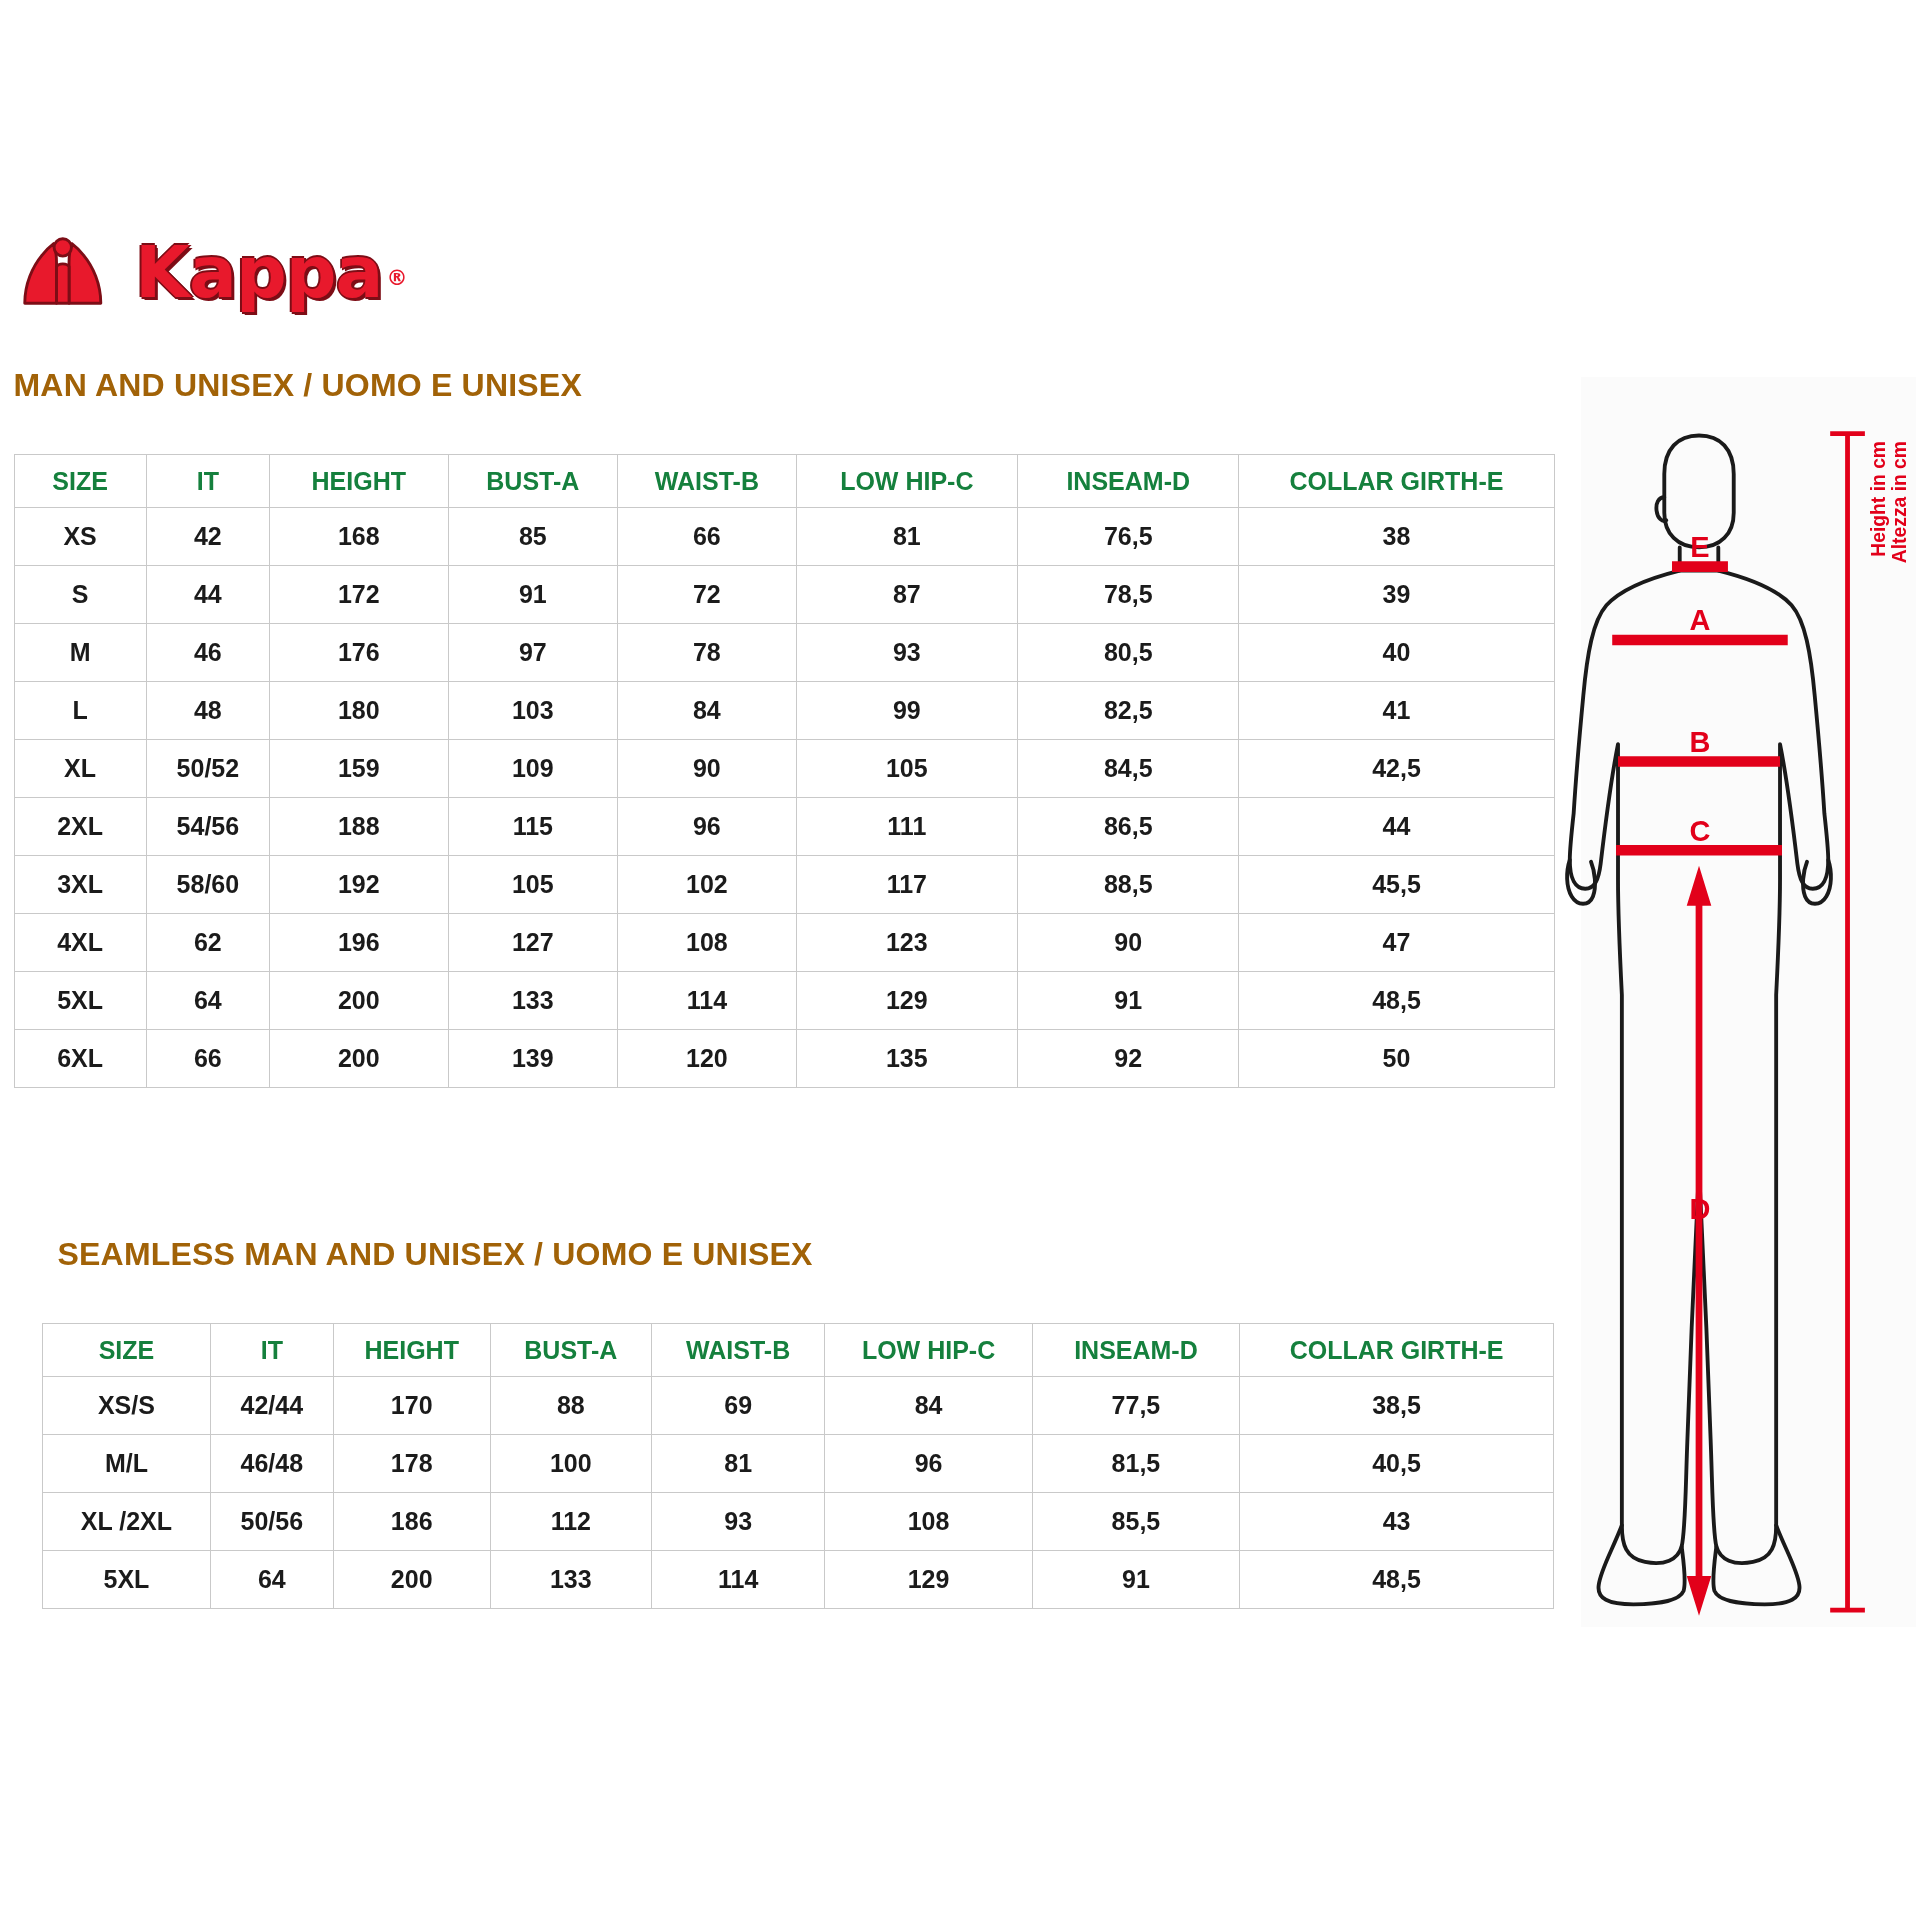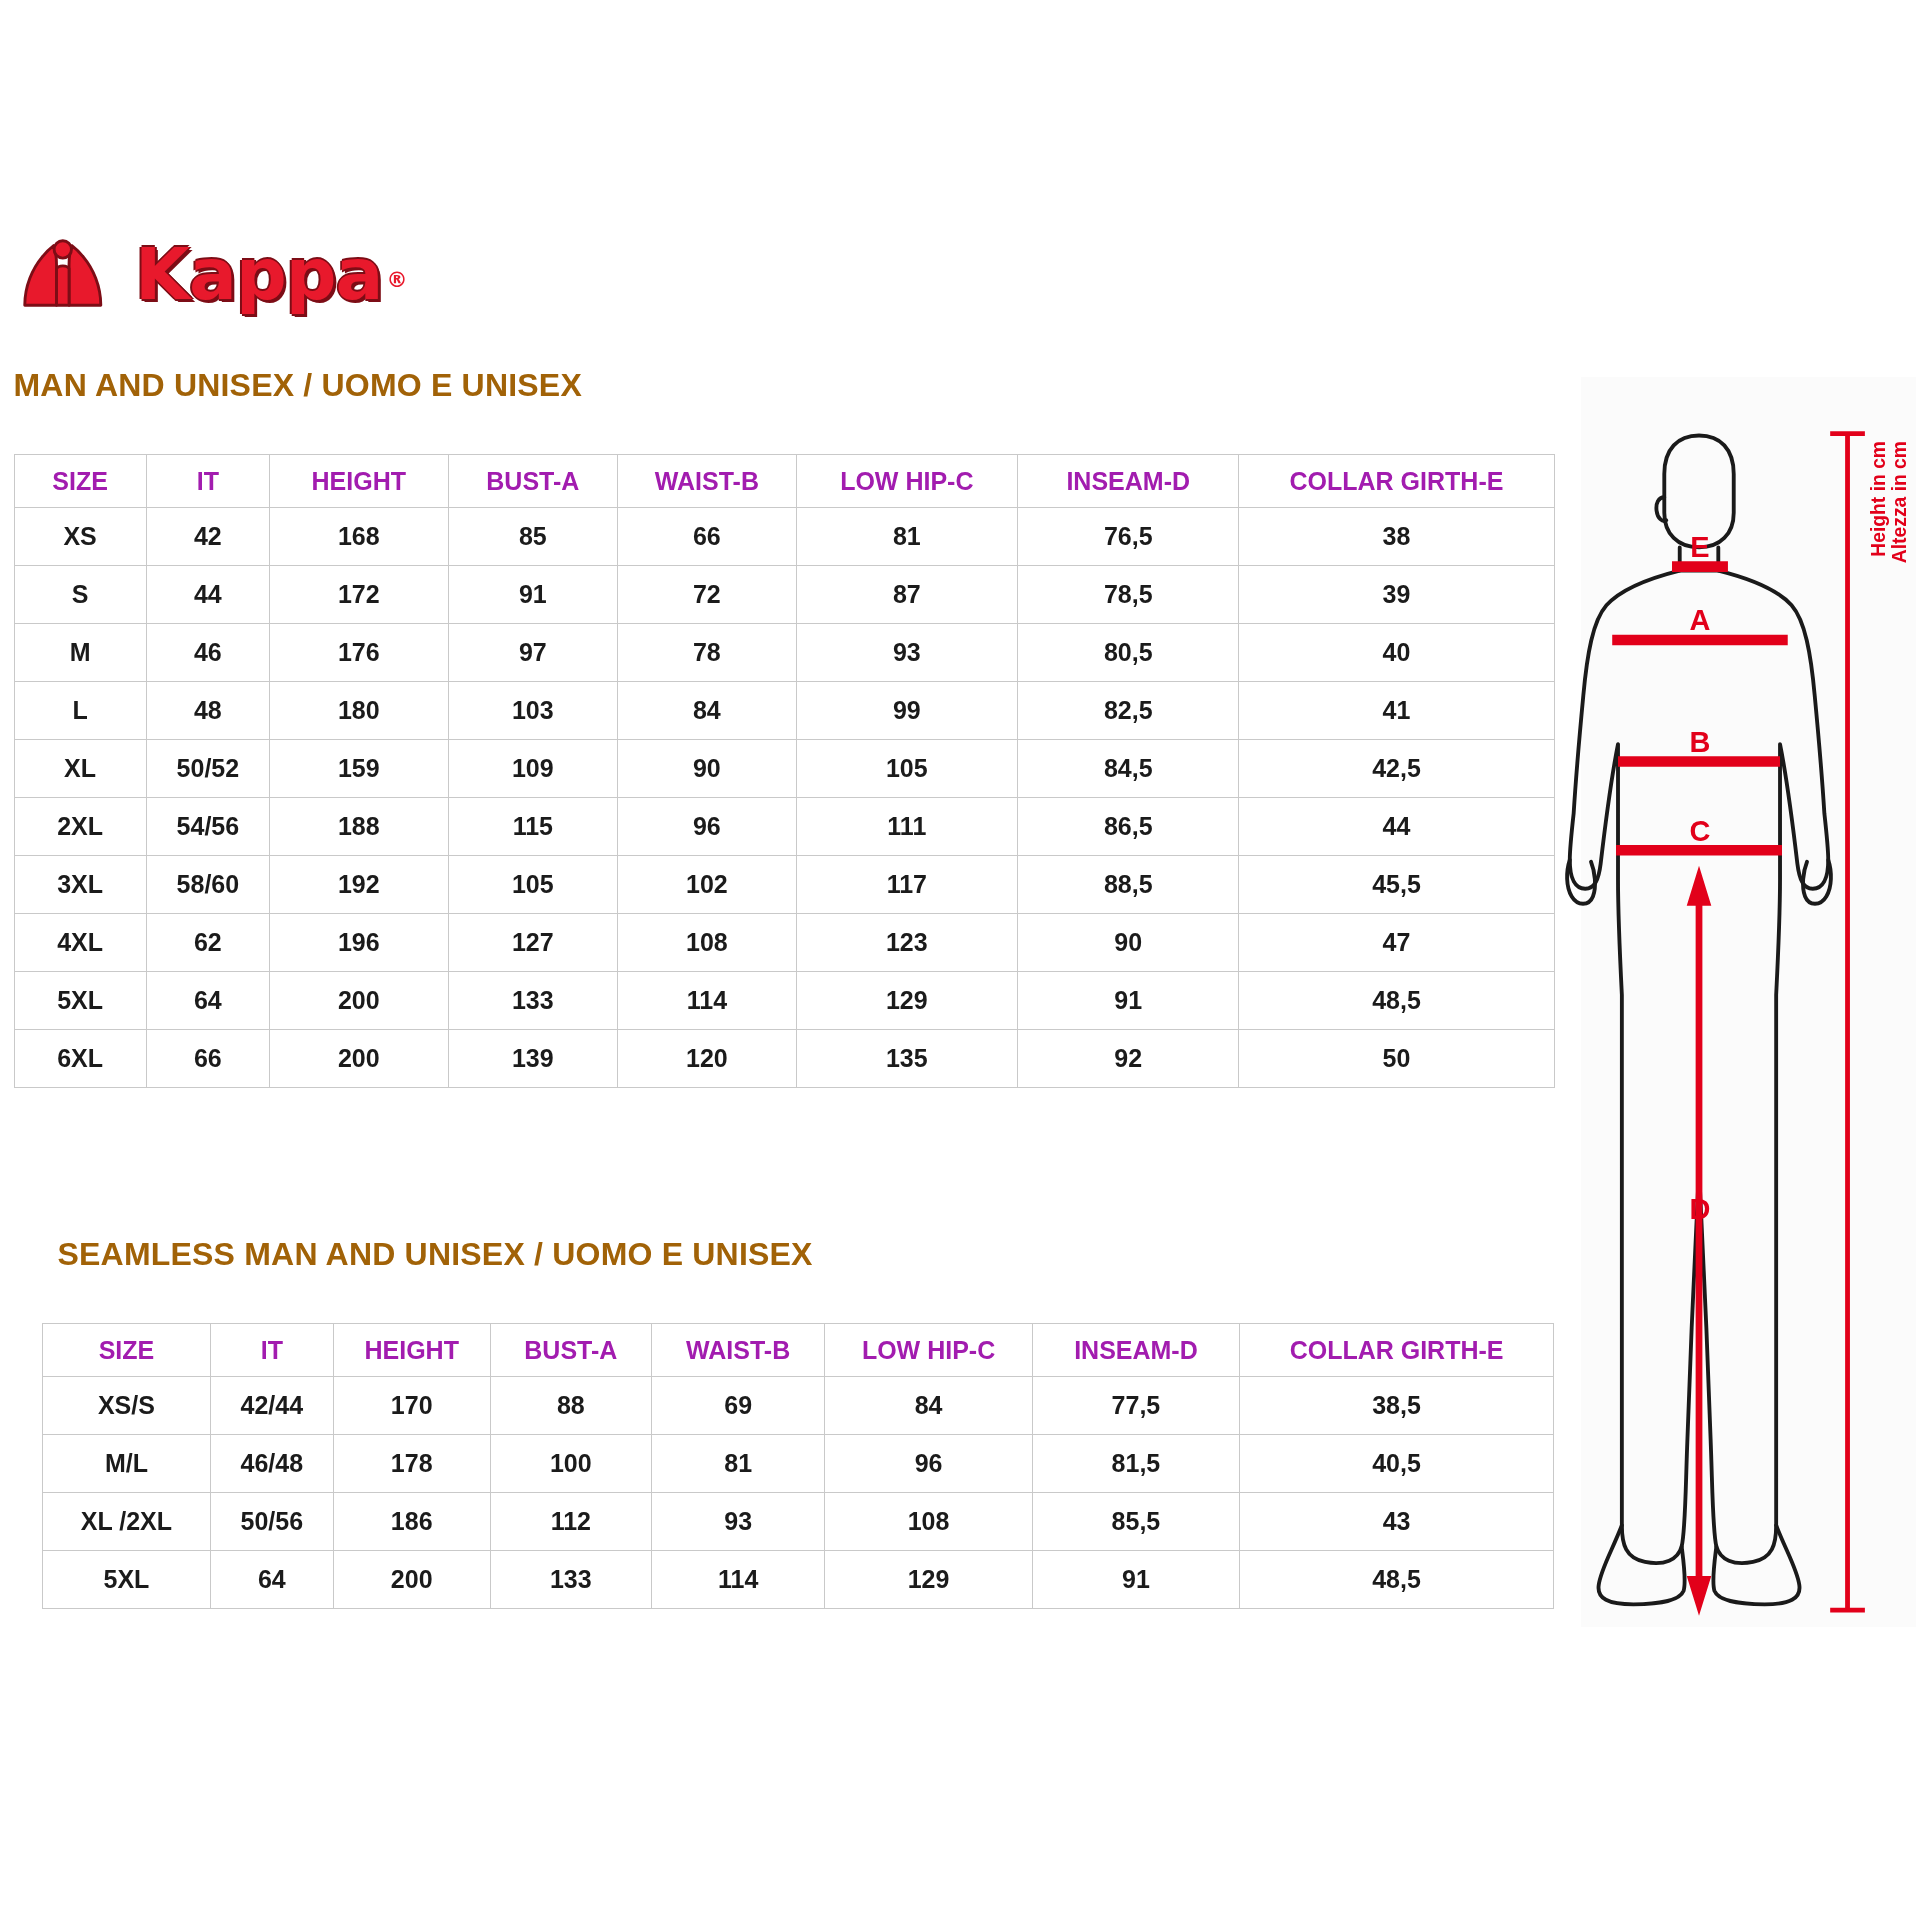--- a/index.html
+++ b/index.html
@@ -26,10 +26,11 @@
   .logo-wrap {
     position: absolute;
     left: 17.4px;
-    top: 236px;
+    top: 228px;
     width: 512px;
     height: 89px;
     display: flex;
+    align-items: center;
   }
   .logo-mark {
     width: 106px;

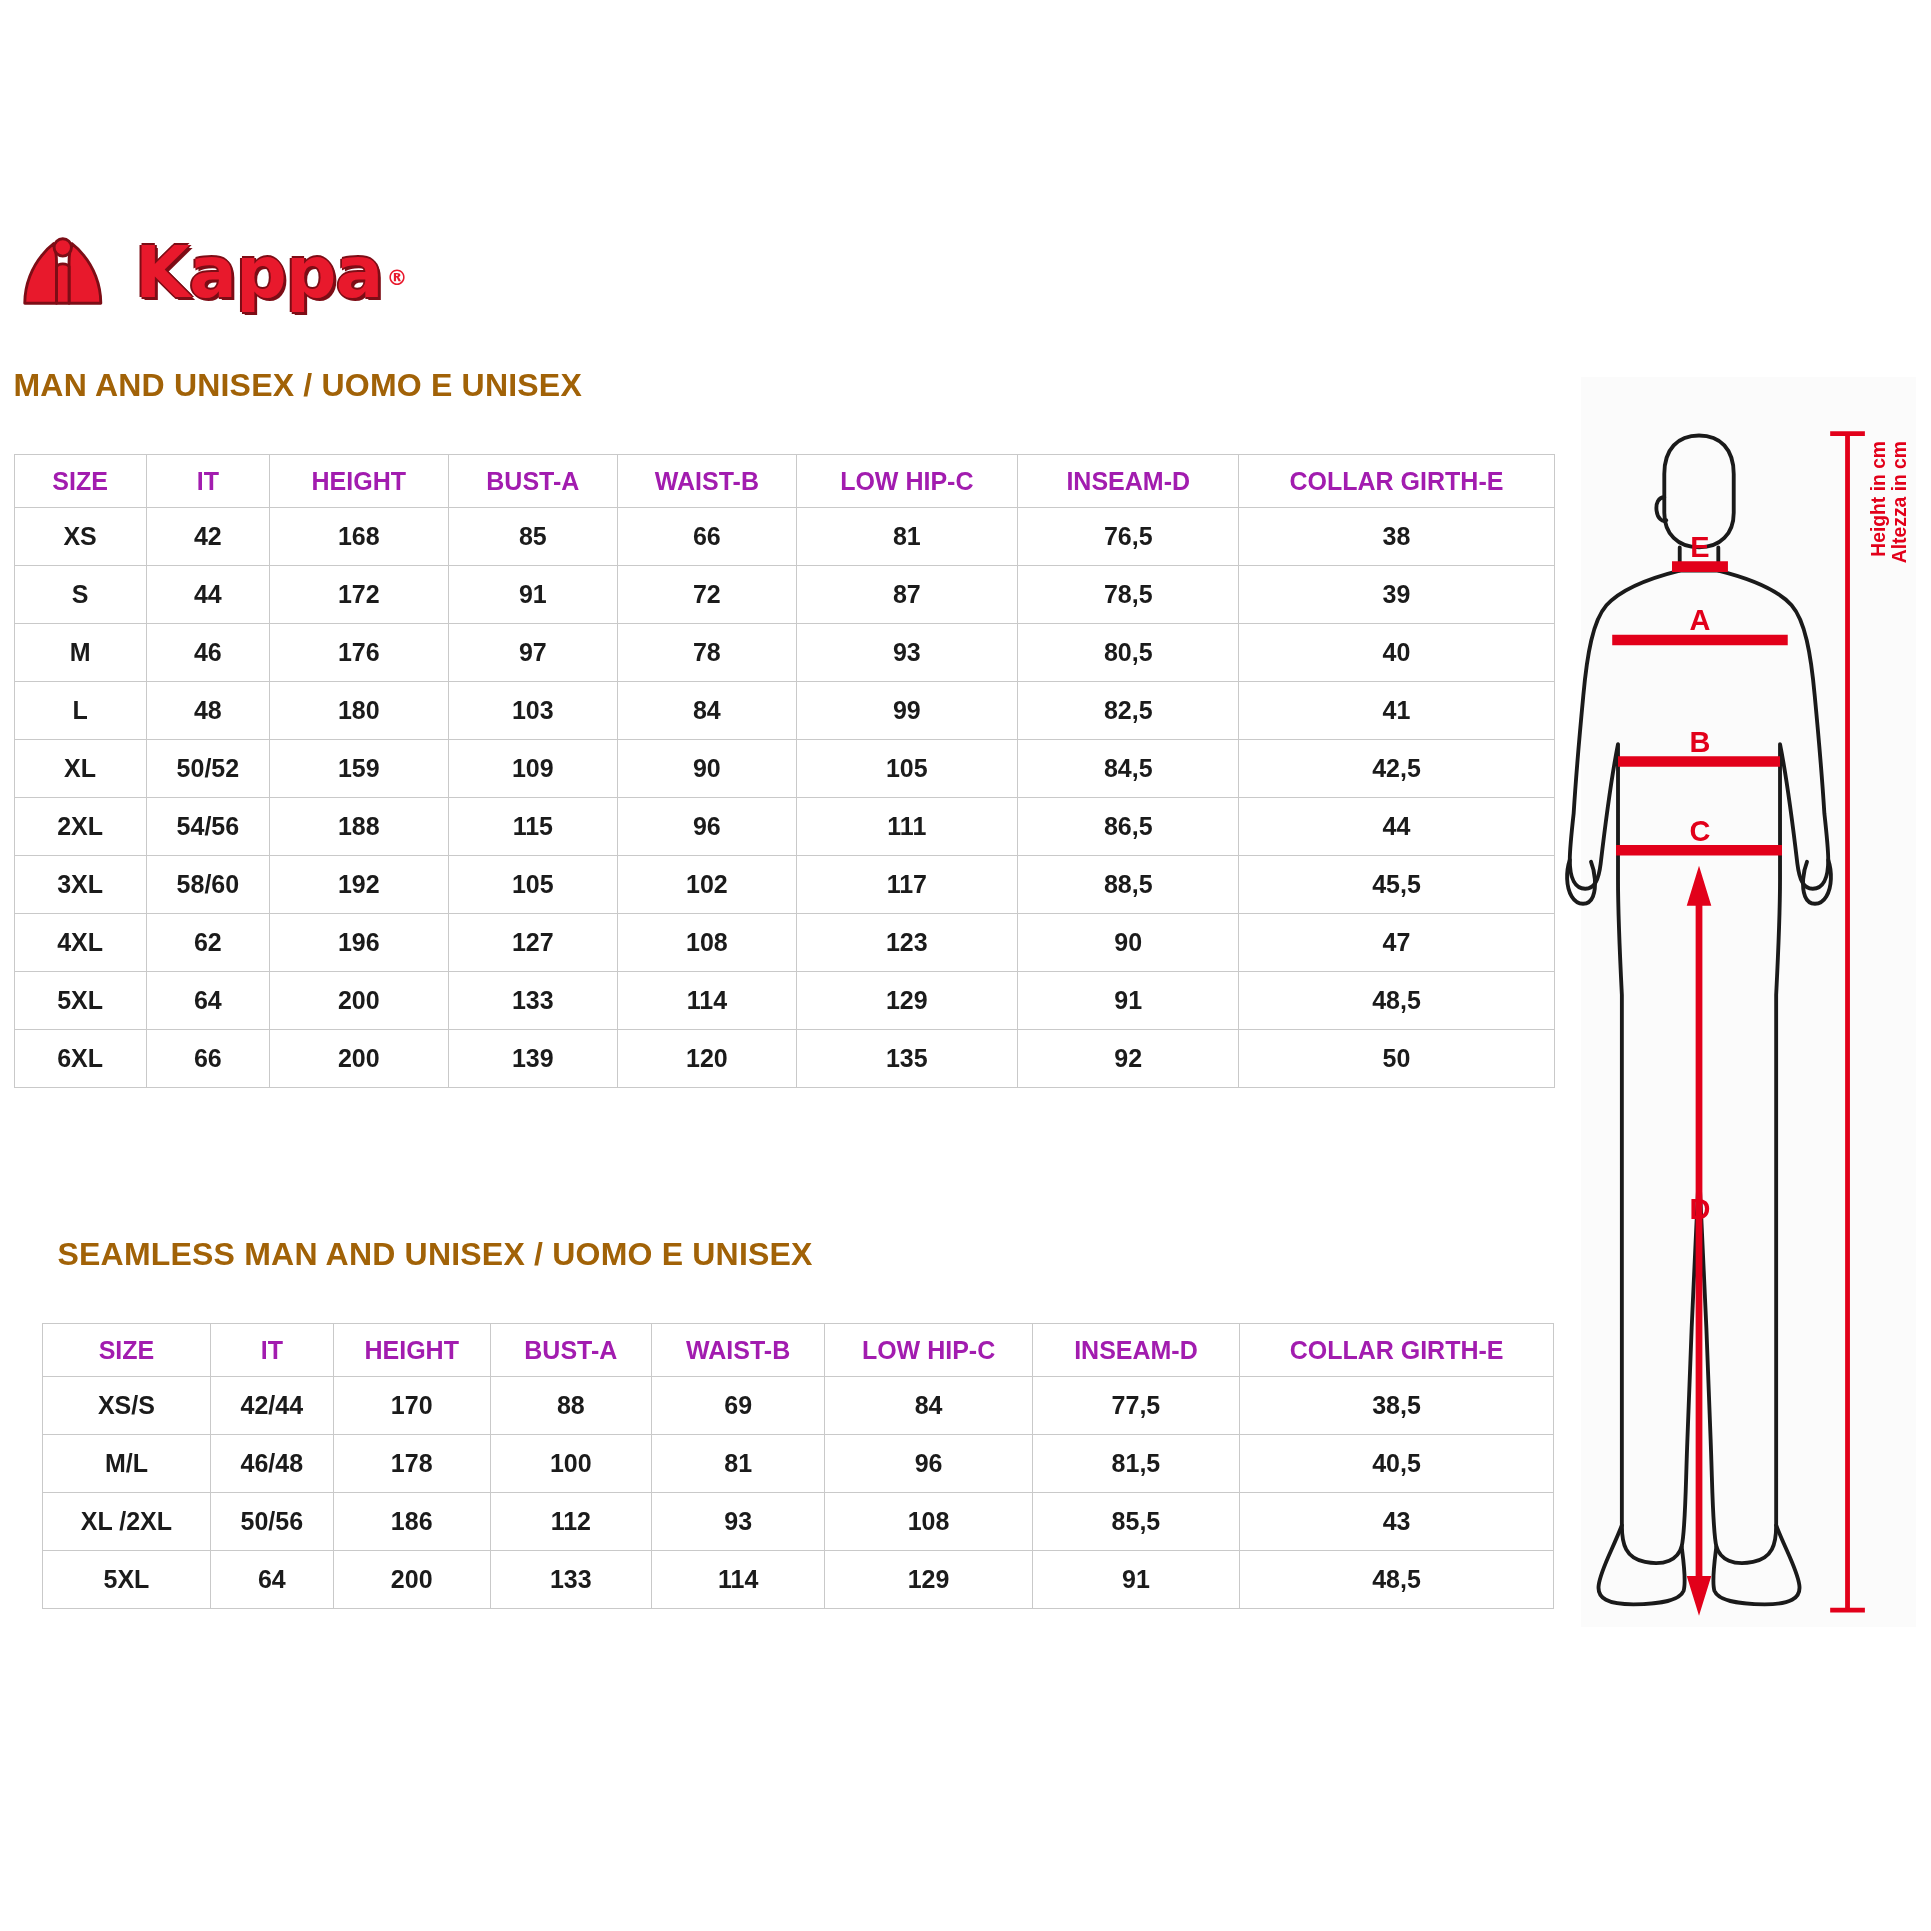--- a/index.html
+++ b/index.html
@@ -94,7 +94,7 @@
     font-size: 25px;
     font-weight: 700;
     height: 52px;
-    color: #a21caf;
+    color: #15803d;
   }
   table.size-table tbody td.val {
     font-weight: 700;

